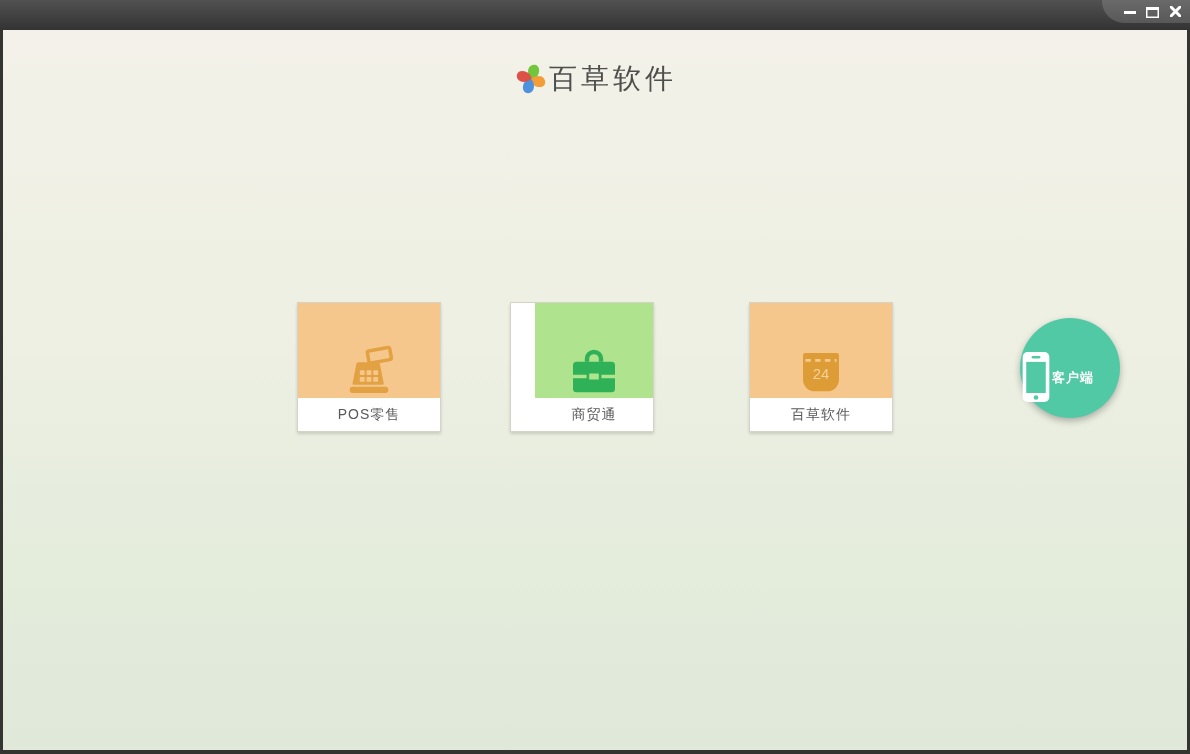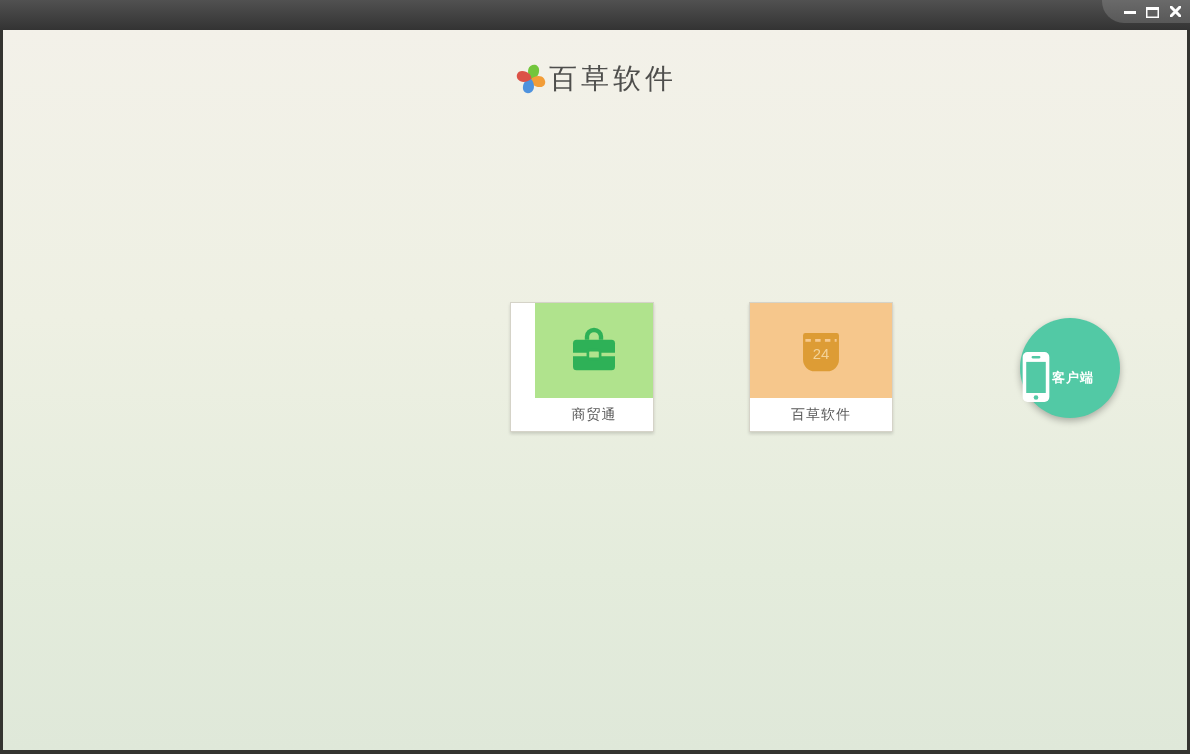--- a/index.html
+++ b/index.html
@@ -48,7 +48,7 @@
     cursor:pointer;
   }
   .card-tile {
-    height:95px; display:flex; align-items:center; justify-content:center;
+    height:95px; display:flex; align-items:flex-end; justify-content:center;
   }
   .tile-orange { background:#f6c78c; }
   .tile-green  { background:#b0e38d; }

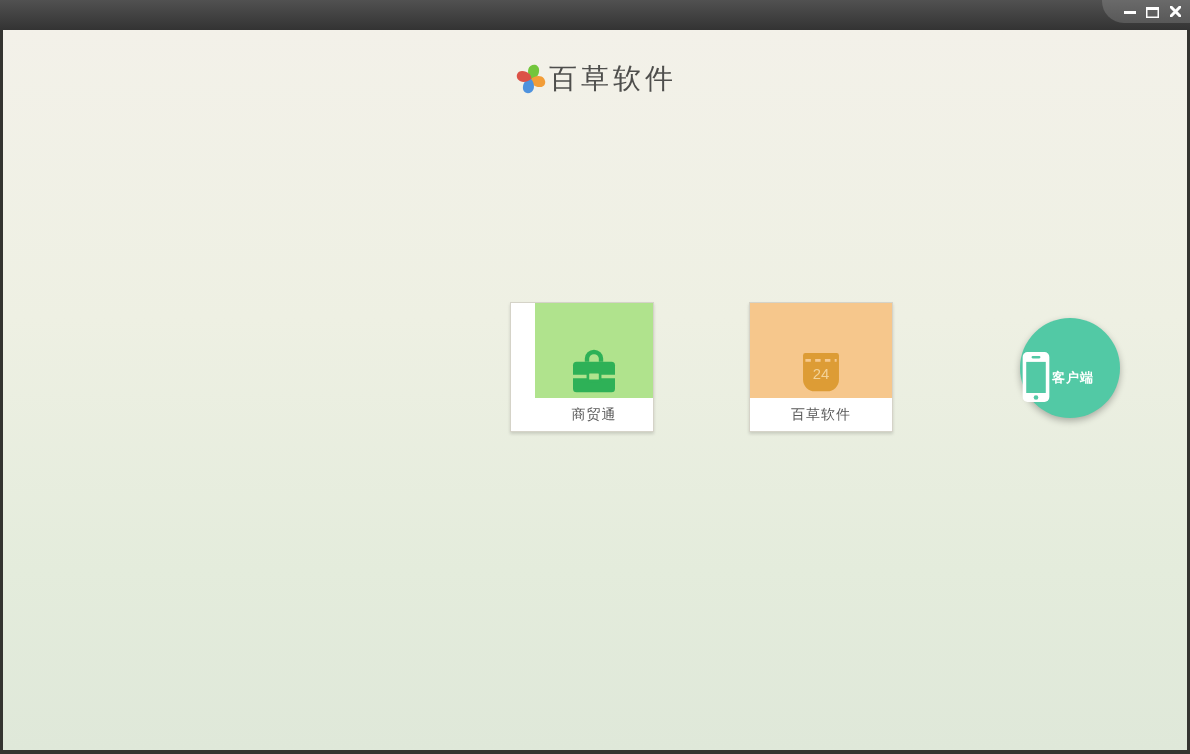--- a/index.html
+++ b/index.html
@@ -112,6 +112,26 @@
       <div class="app-title">百草软件</div>
     </div>
 
+    <div class="card" id="card-pos">
+      <div class="card-tile tile-orange">
+        <svg width="56" height="54" viewBox="0 0 64 60">
+          <g transform="rotate(-10 44 13)">
+            <rect x="31" y="5" width="26" height="14" rx="2" fill="none" stroke="#e2a243" stroke-width="4"></rect>
+          </g>
+          <path d="M20,20 h22 a2.5,2.5 0 0 1 2.5,2 l4.3,22 a1.5,1.5 0 0 1 -1.5,1.8 H14.7 a1.5,1.5 0 0 1 -1.5,-1.8 l4.3,-22 a2.5,2.5 0 0 1 2.5,-2 Z" fill="#e2a243"></path>
+          <g fill="#f6c78c">
+            <rect x="21.5" y="29" width="5.5" height="5.5" rx="1"></rect>
+            <rect x="29.2" y="29" width="5.5" height="5.5" rx="1"></rect>
+            <rect x="36.9" y="29" width="5.5" height="5.5" rx="1"></rect>
+            <rect x="21.5" y="36.8" width="5.5" height="5.5" rx="1"></rect>
+            <rect x="29.2" y="36.8" width="5.5" height="5.5" rx="1"></rect>
+            <rect x="36.9" y="36.8" width="5.5" height="5.5" rx="1"></rect>
+          </g>
+          <rect x="10" y="48" width="44" height="7" rx="3" fill="#e2a243"></rect>
+        </svg>
+      </div>
+      <div class="card-label">POS零售</div>
+    </div>
 
     <div class="card" id="card-trade">
       <div class="card-tile tile-green">

